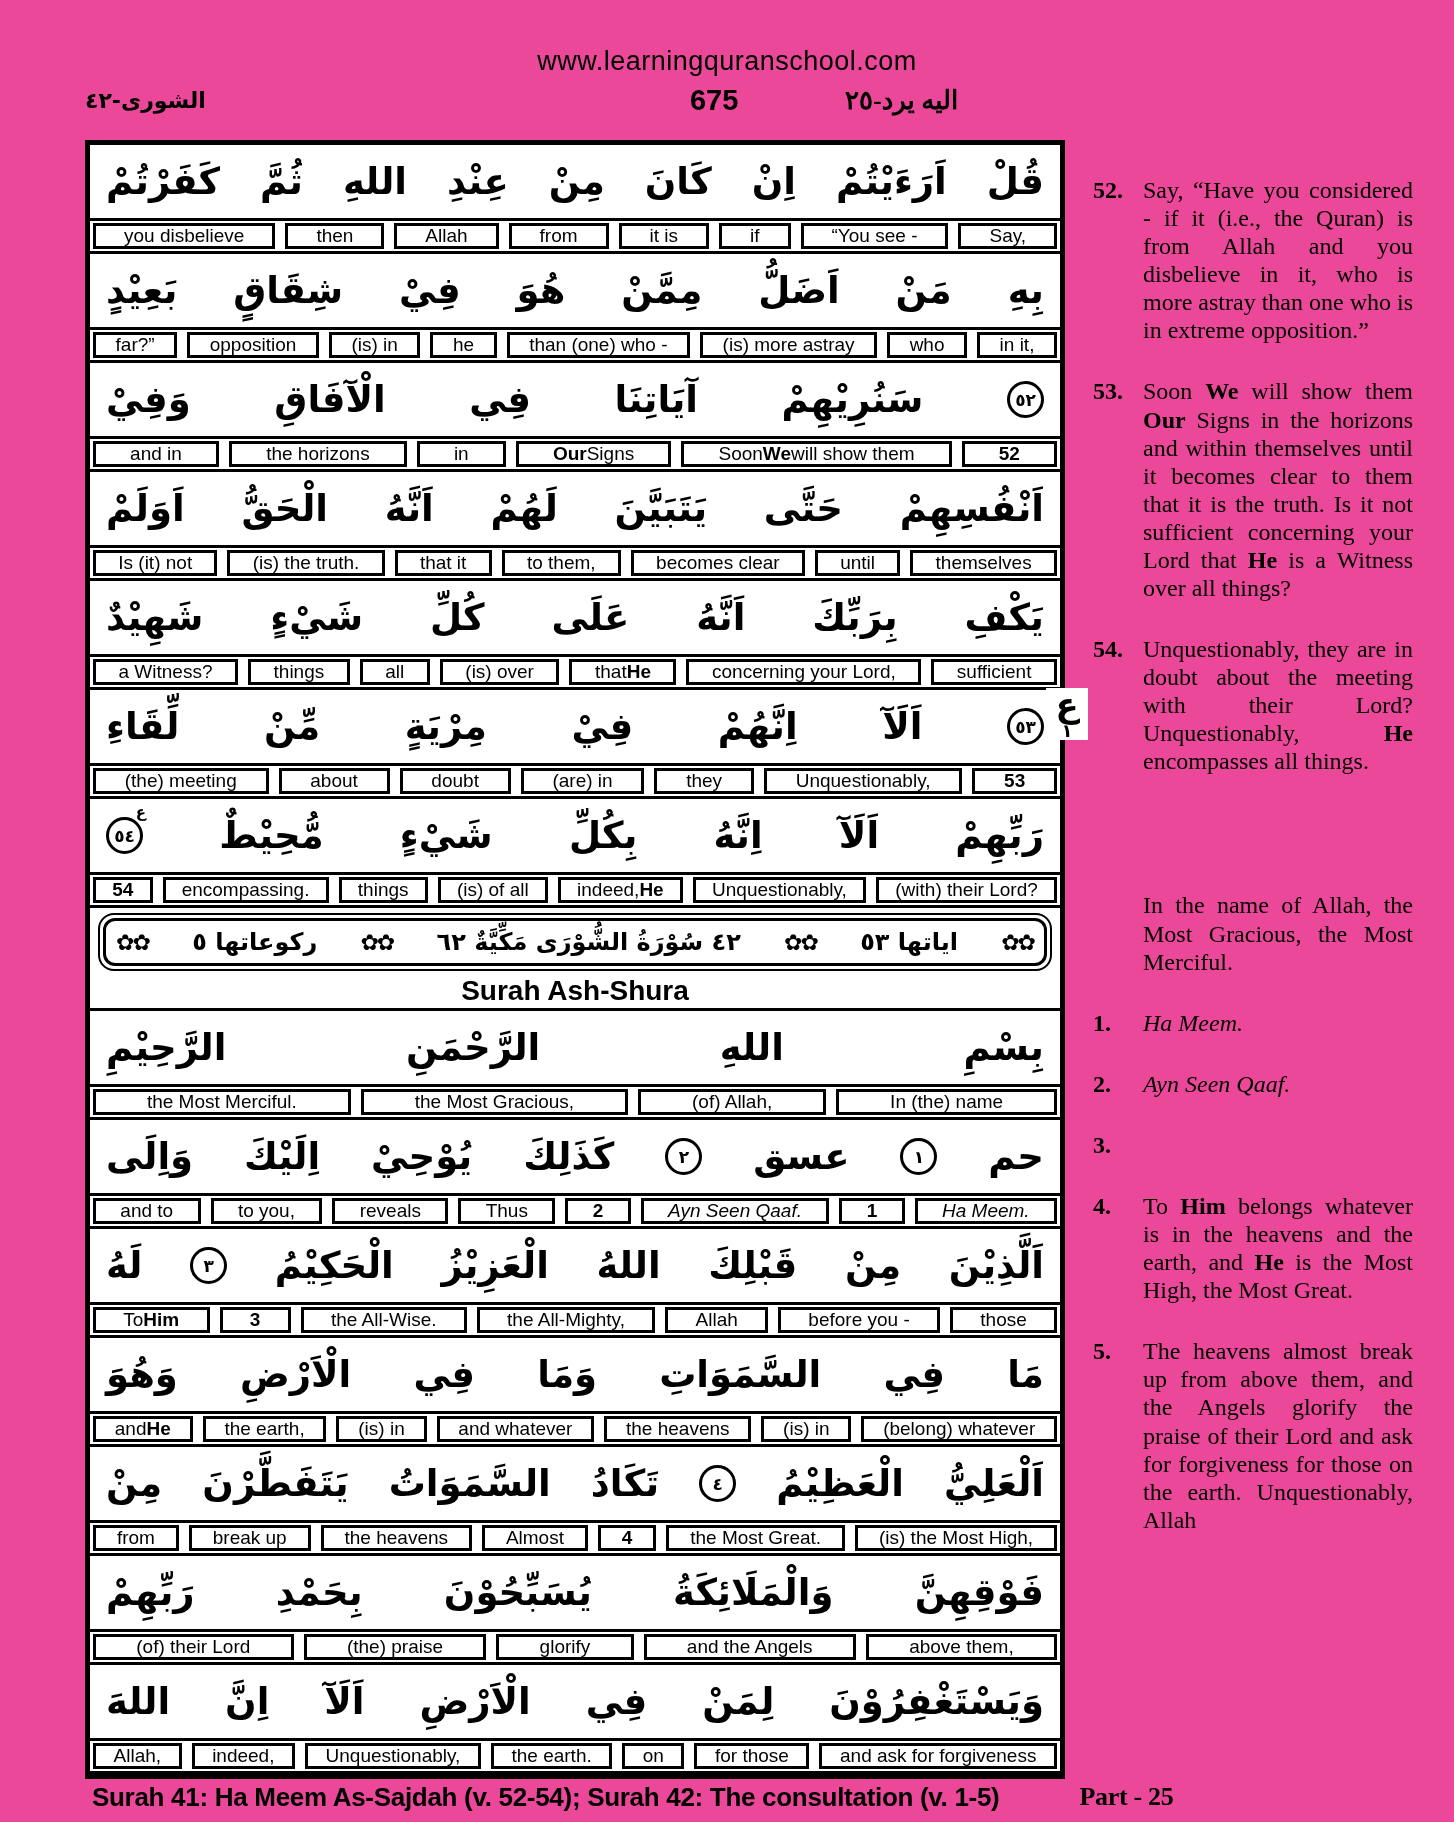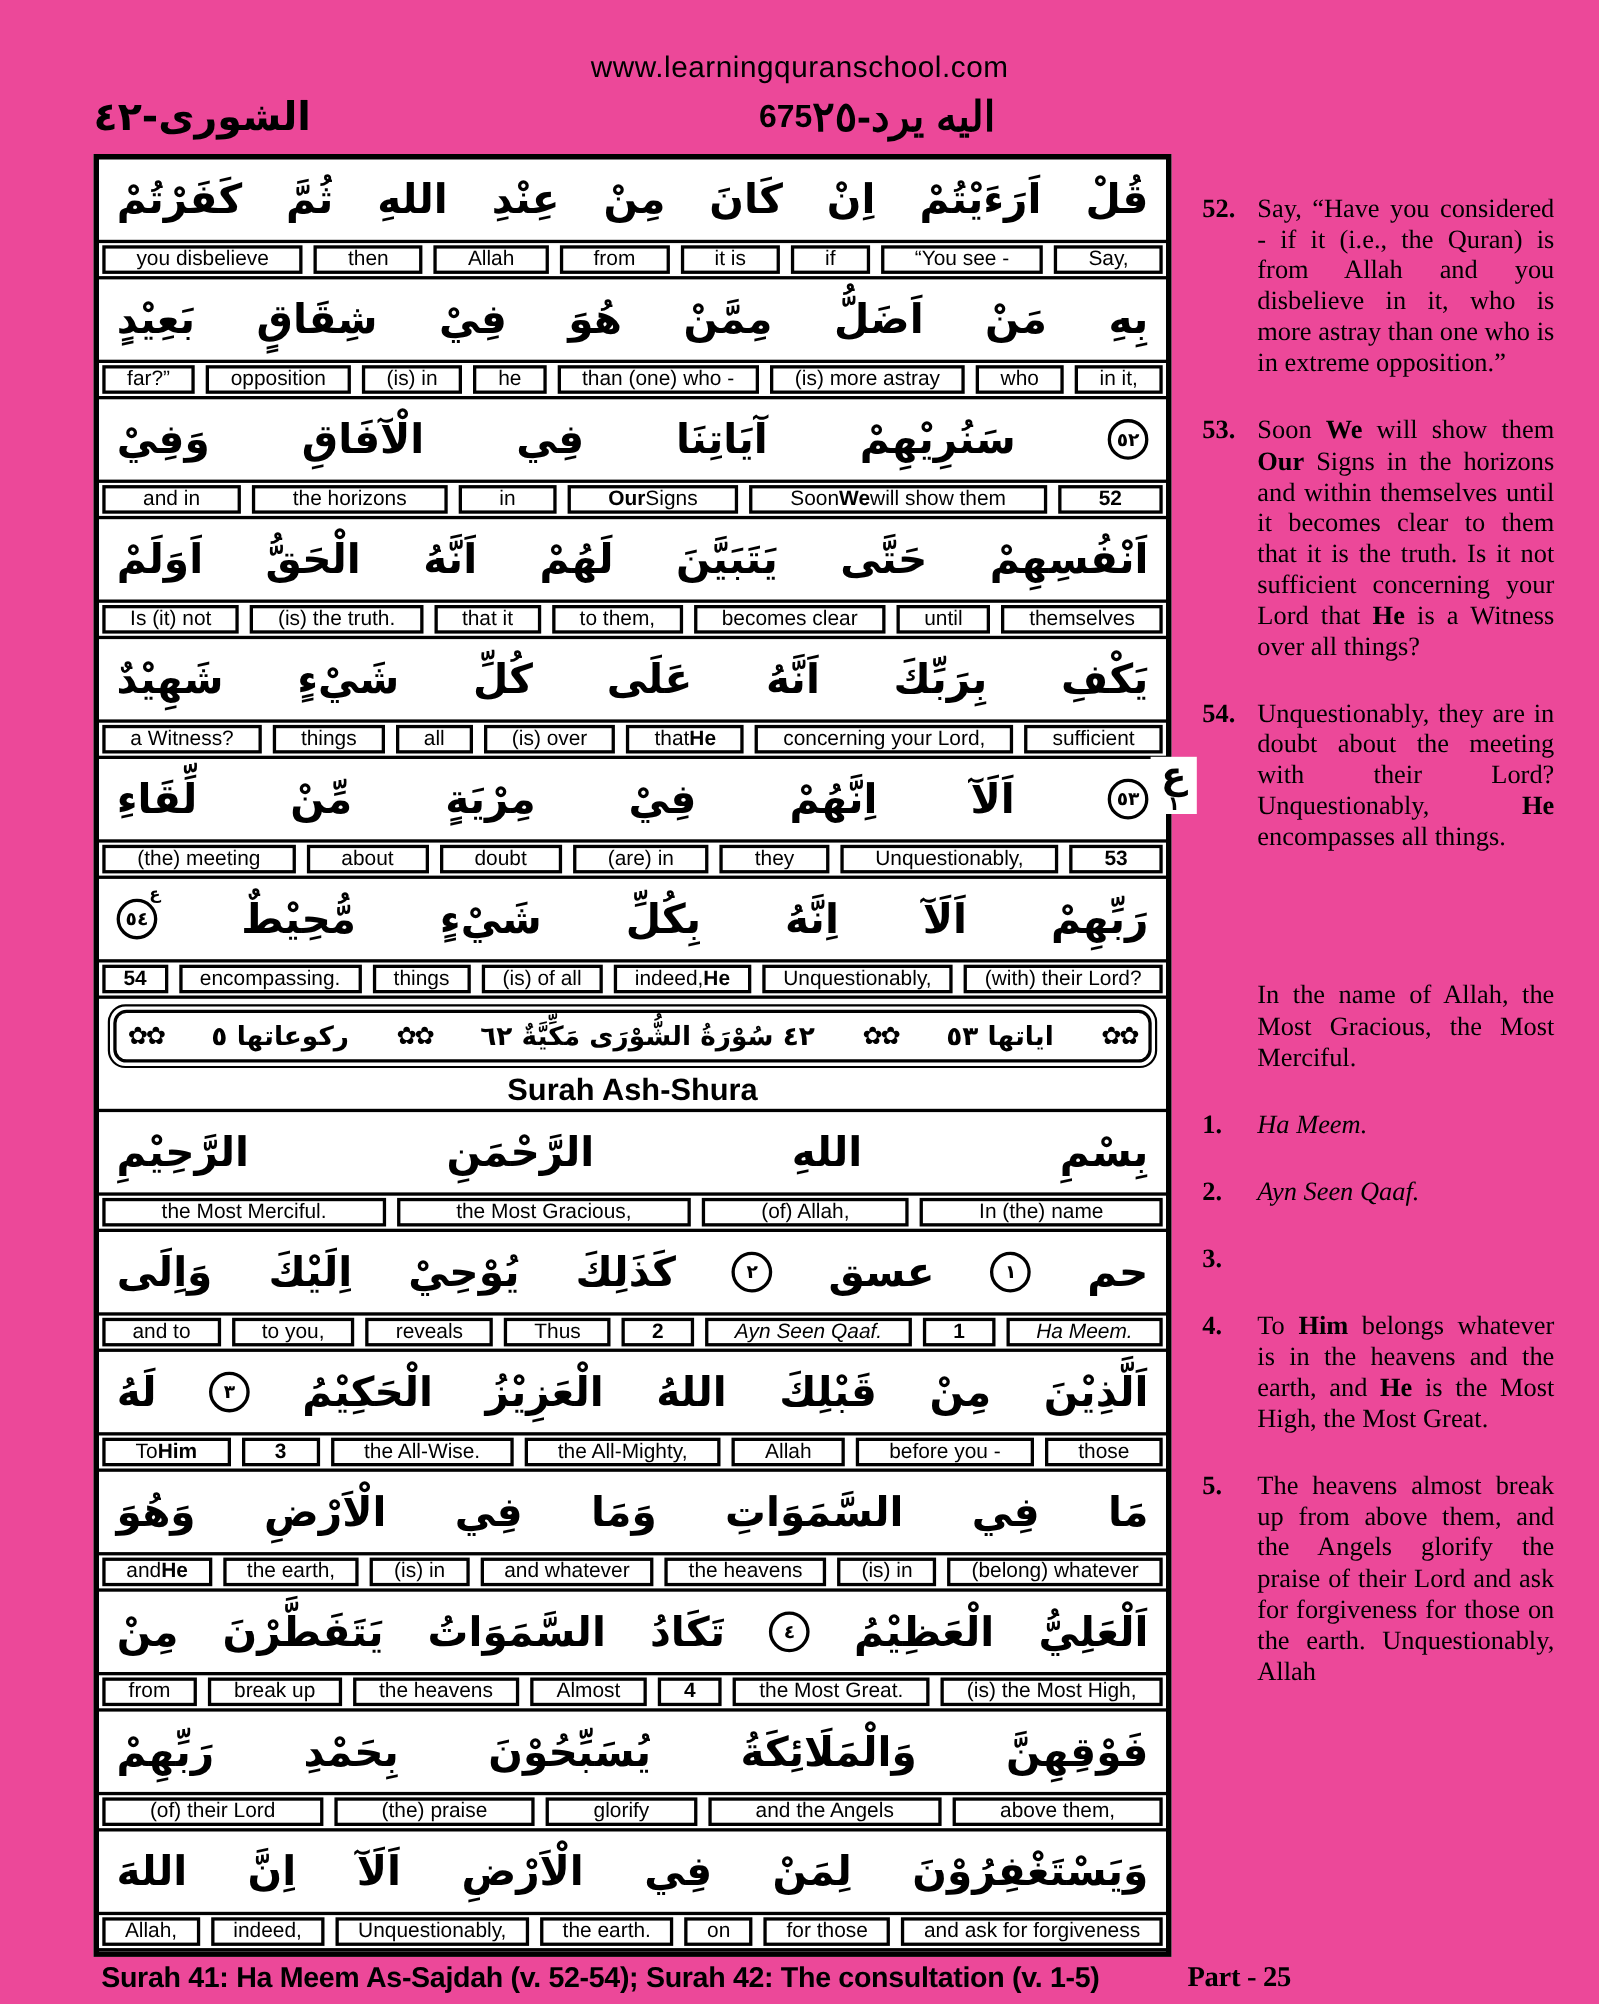--- a/index.html
+++ b/index.html
@@ -12,7 +12,7 @@
   .meta-row { position:absolute; top:84px; left:85px; width:980px; display:flex;
               align-items:center; }
   .meta-row > * { flex:1; }
-  .meta-left  { text-align:left;  font-family:"DejaVu Sans", sans-serif; font-weight:bold; font-size:36px; }
+  .meta-left  { text-align:left;  font-family:"DejaVu Sans", sans-serif; font-weight:bold; font-size:22px; }
   .meta-center{ text-align:right; font-weight:bold; font-size:29px; }
   .meta-right { text-align:left; font-family:Liberation Sans, sans-serif; font-weight:bold; font-size:38px; }
 

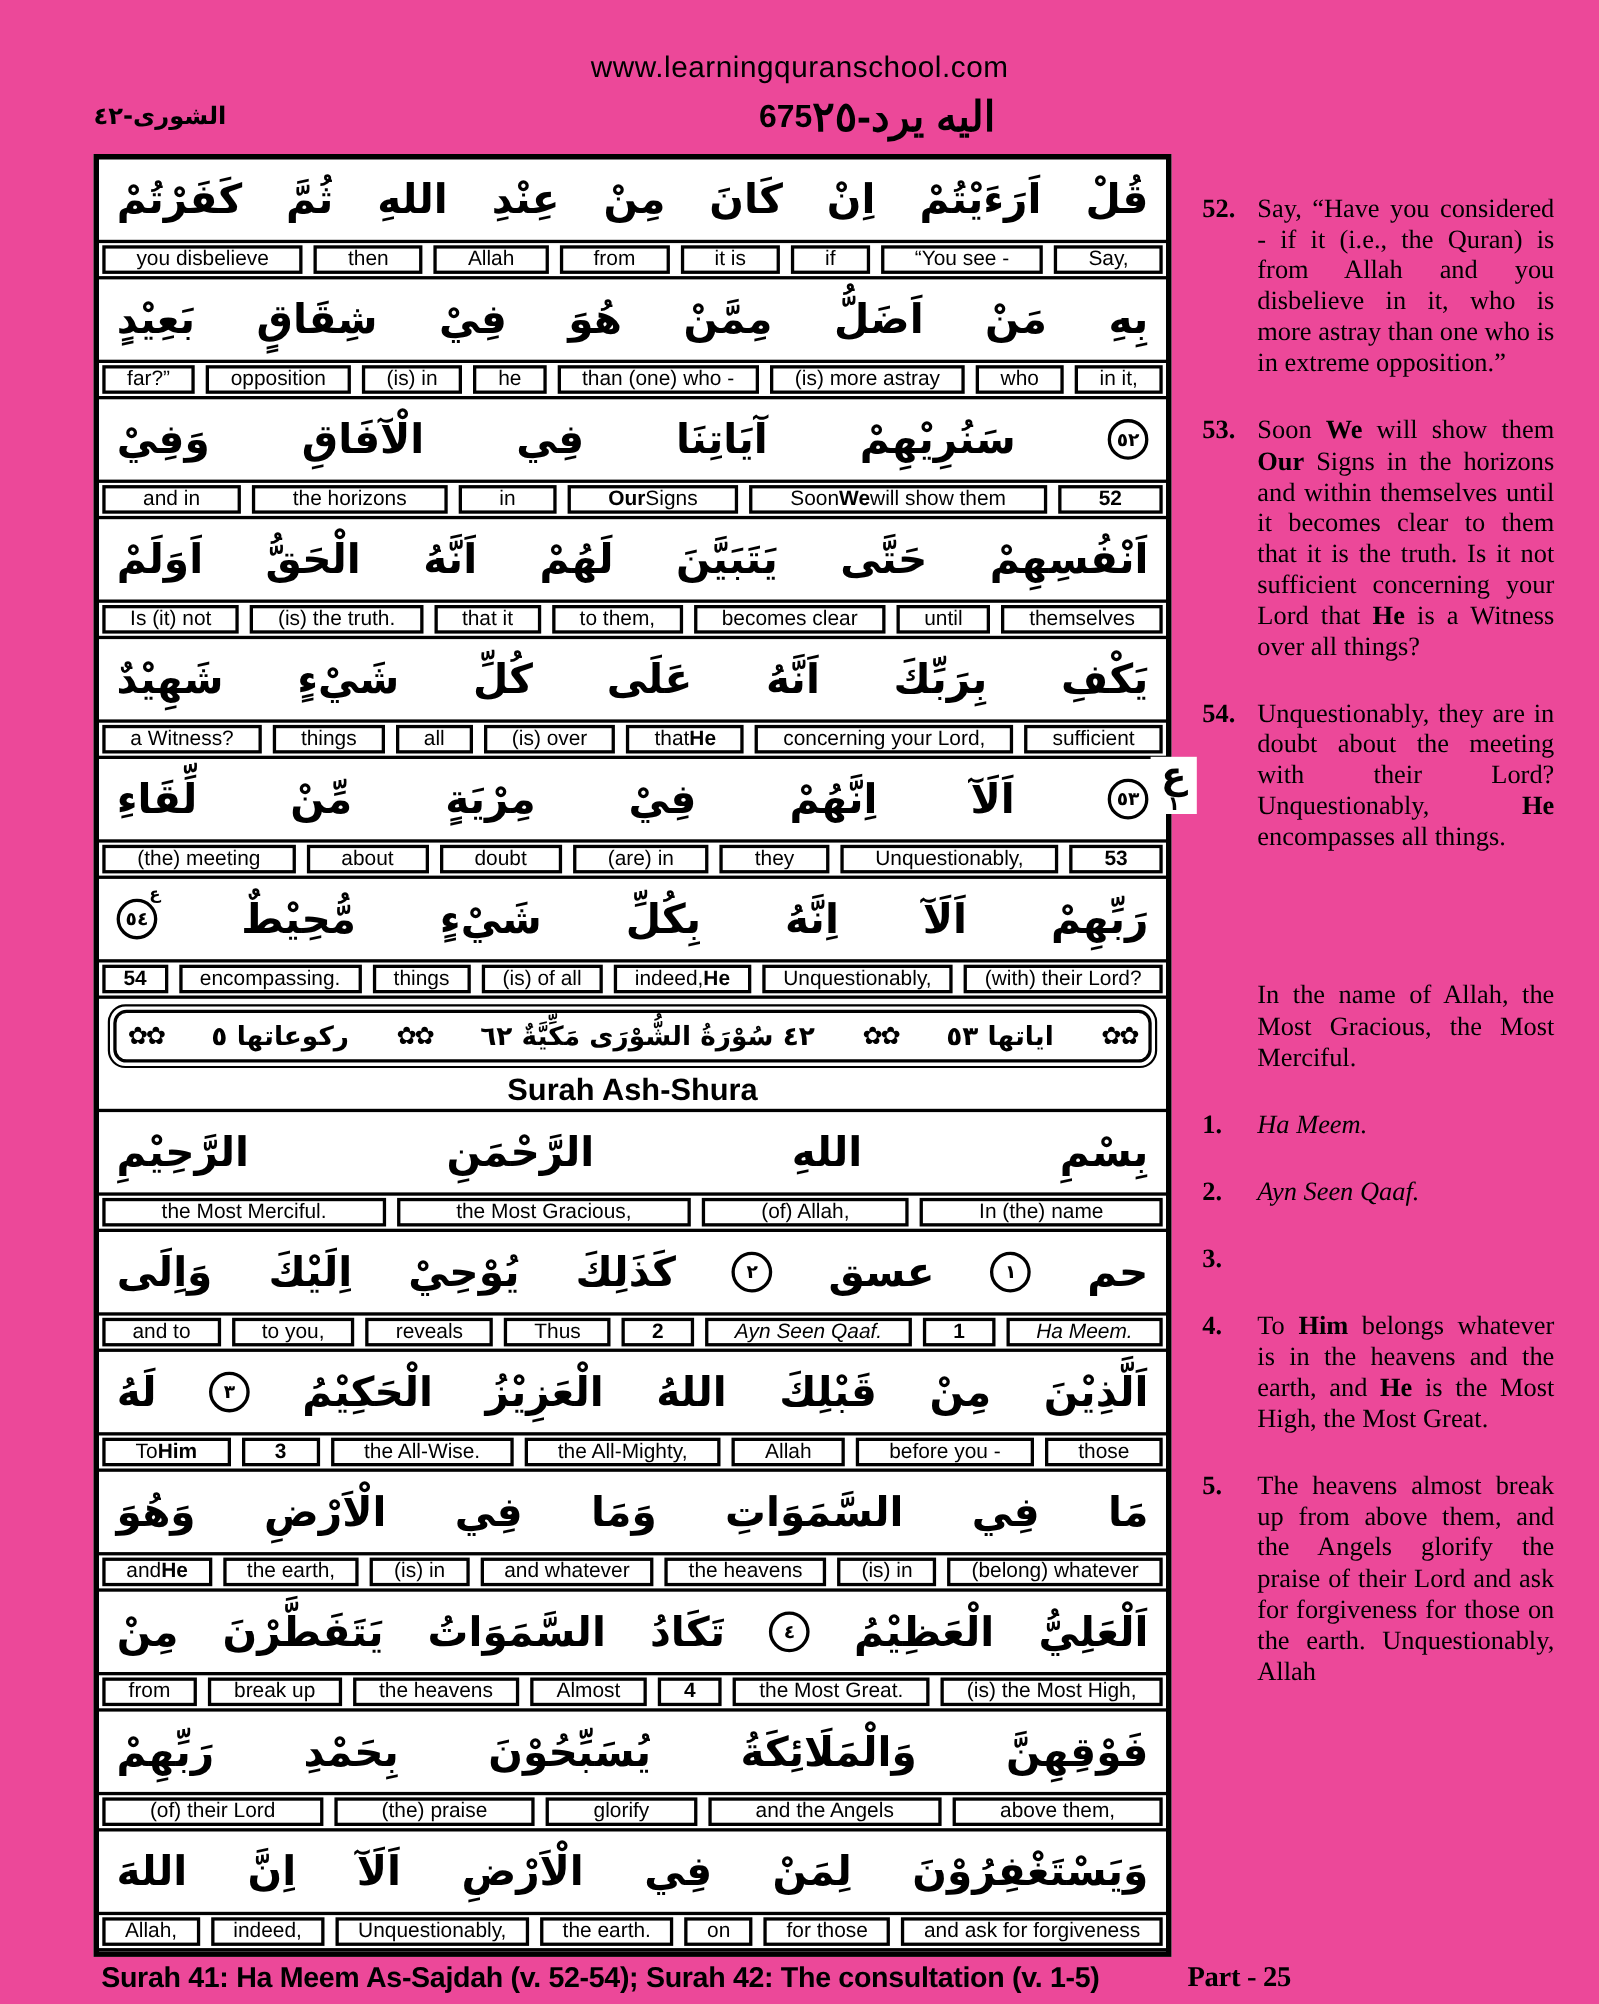--- a/index.html
+++ b/index.html
@@ -14,7 +14,7 @@
   .meta-row > * { flex:1; }
   .meta-left  { text-align:left;  font-family:"DejaVu Sans", sans-serif; font-weight:bold; font-size:22px; }
   .meta-center{ text-align:right; font-weight:bold; font-size:29px; }
-  .meta-right { text-align:left; font-family:Liberation Sans, sans-serif; font-weight:bold; font-size:38px; }
+  .meta-right { text-align:center; font-family:Liberation Serif, serif; font-weight:bold; font-size:26px; }
 
   
   .main-box { position:absolute; top:140px; left:85px; width:980px; border:5px solid #000; background:#fff; }

